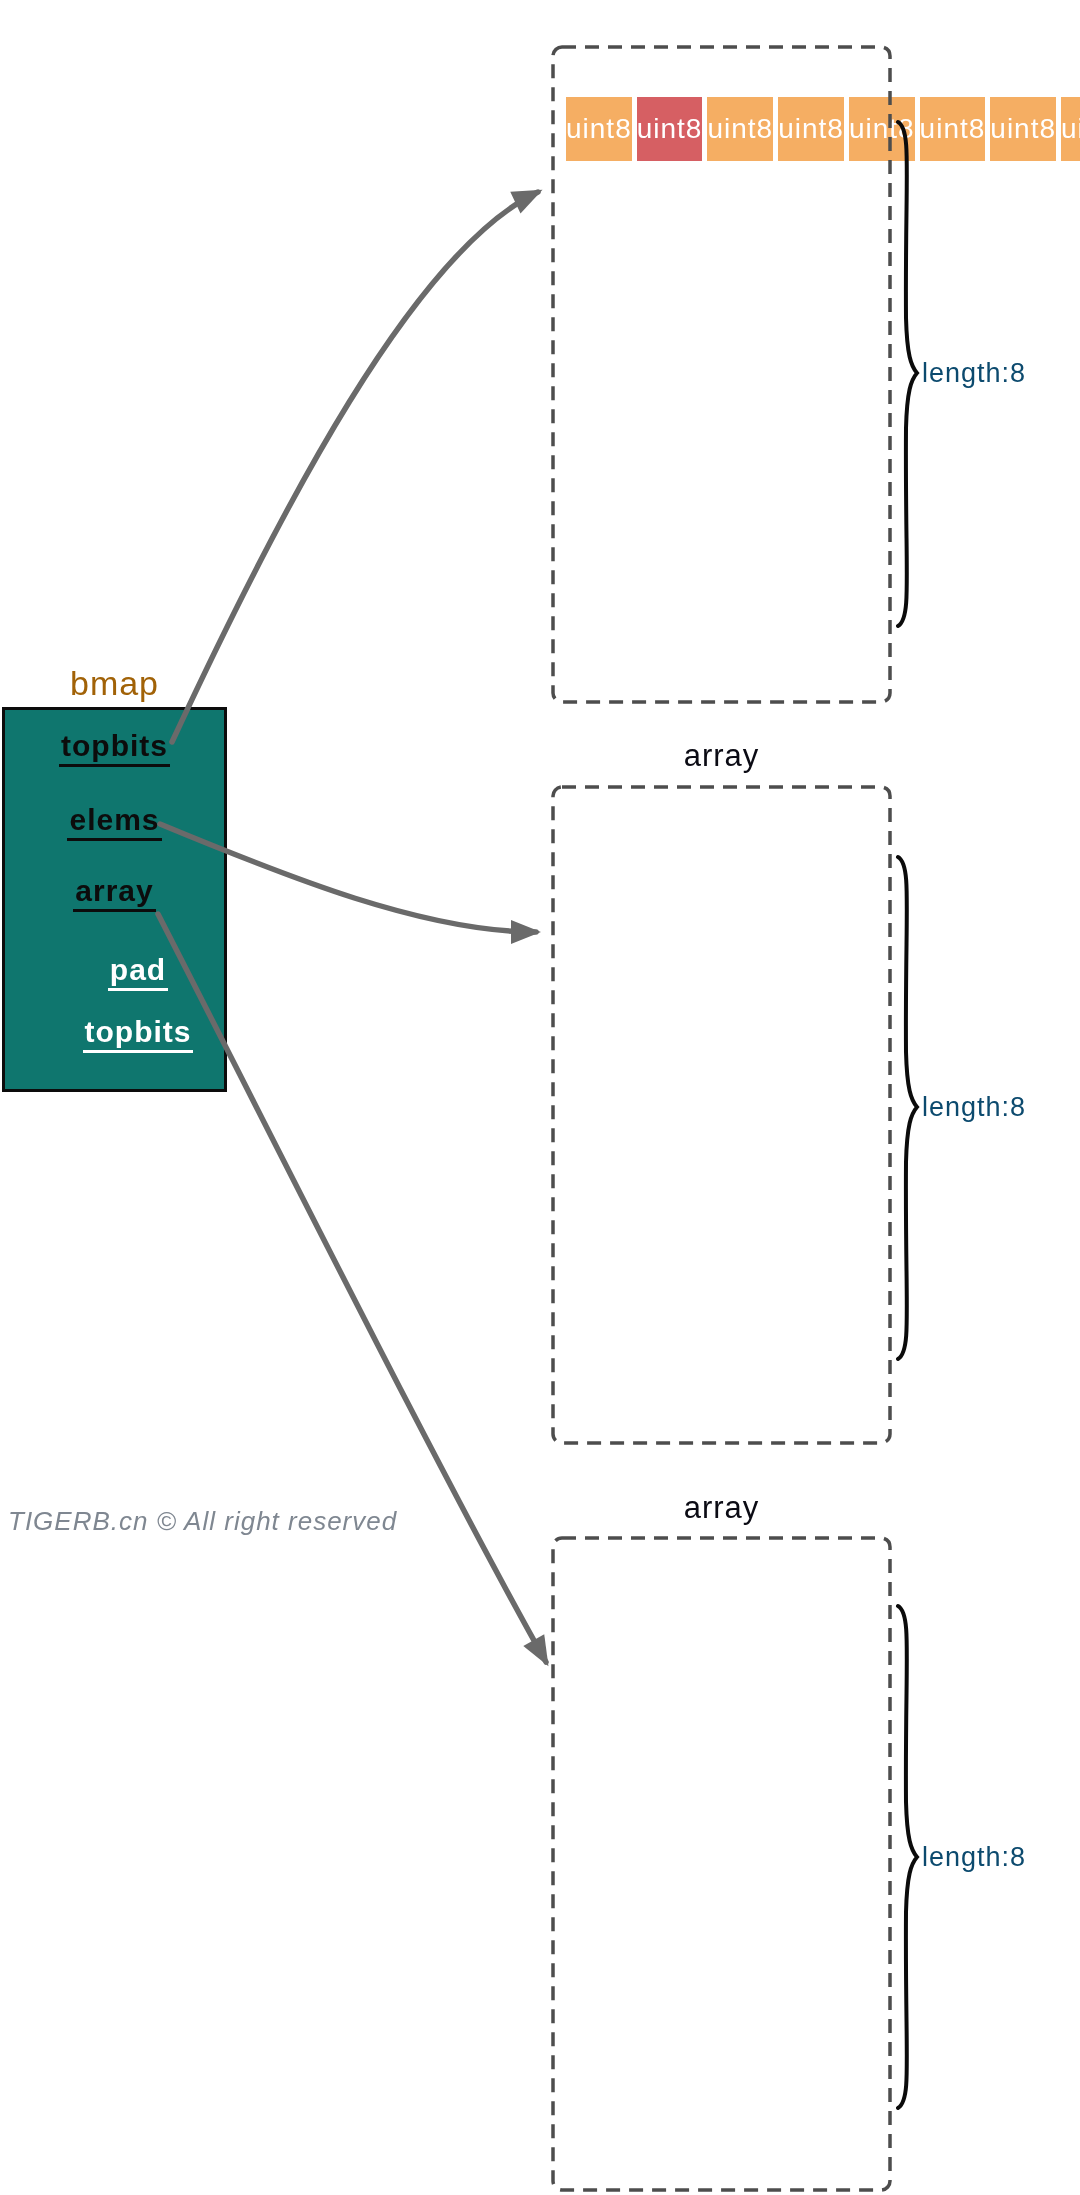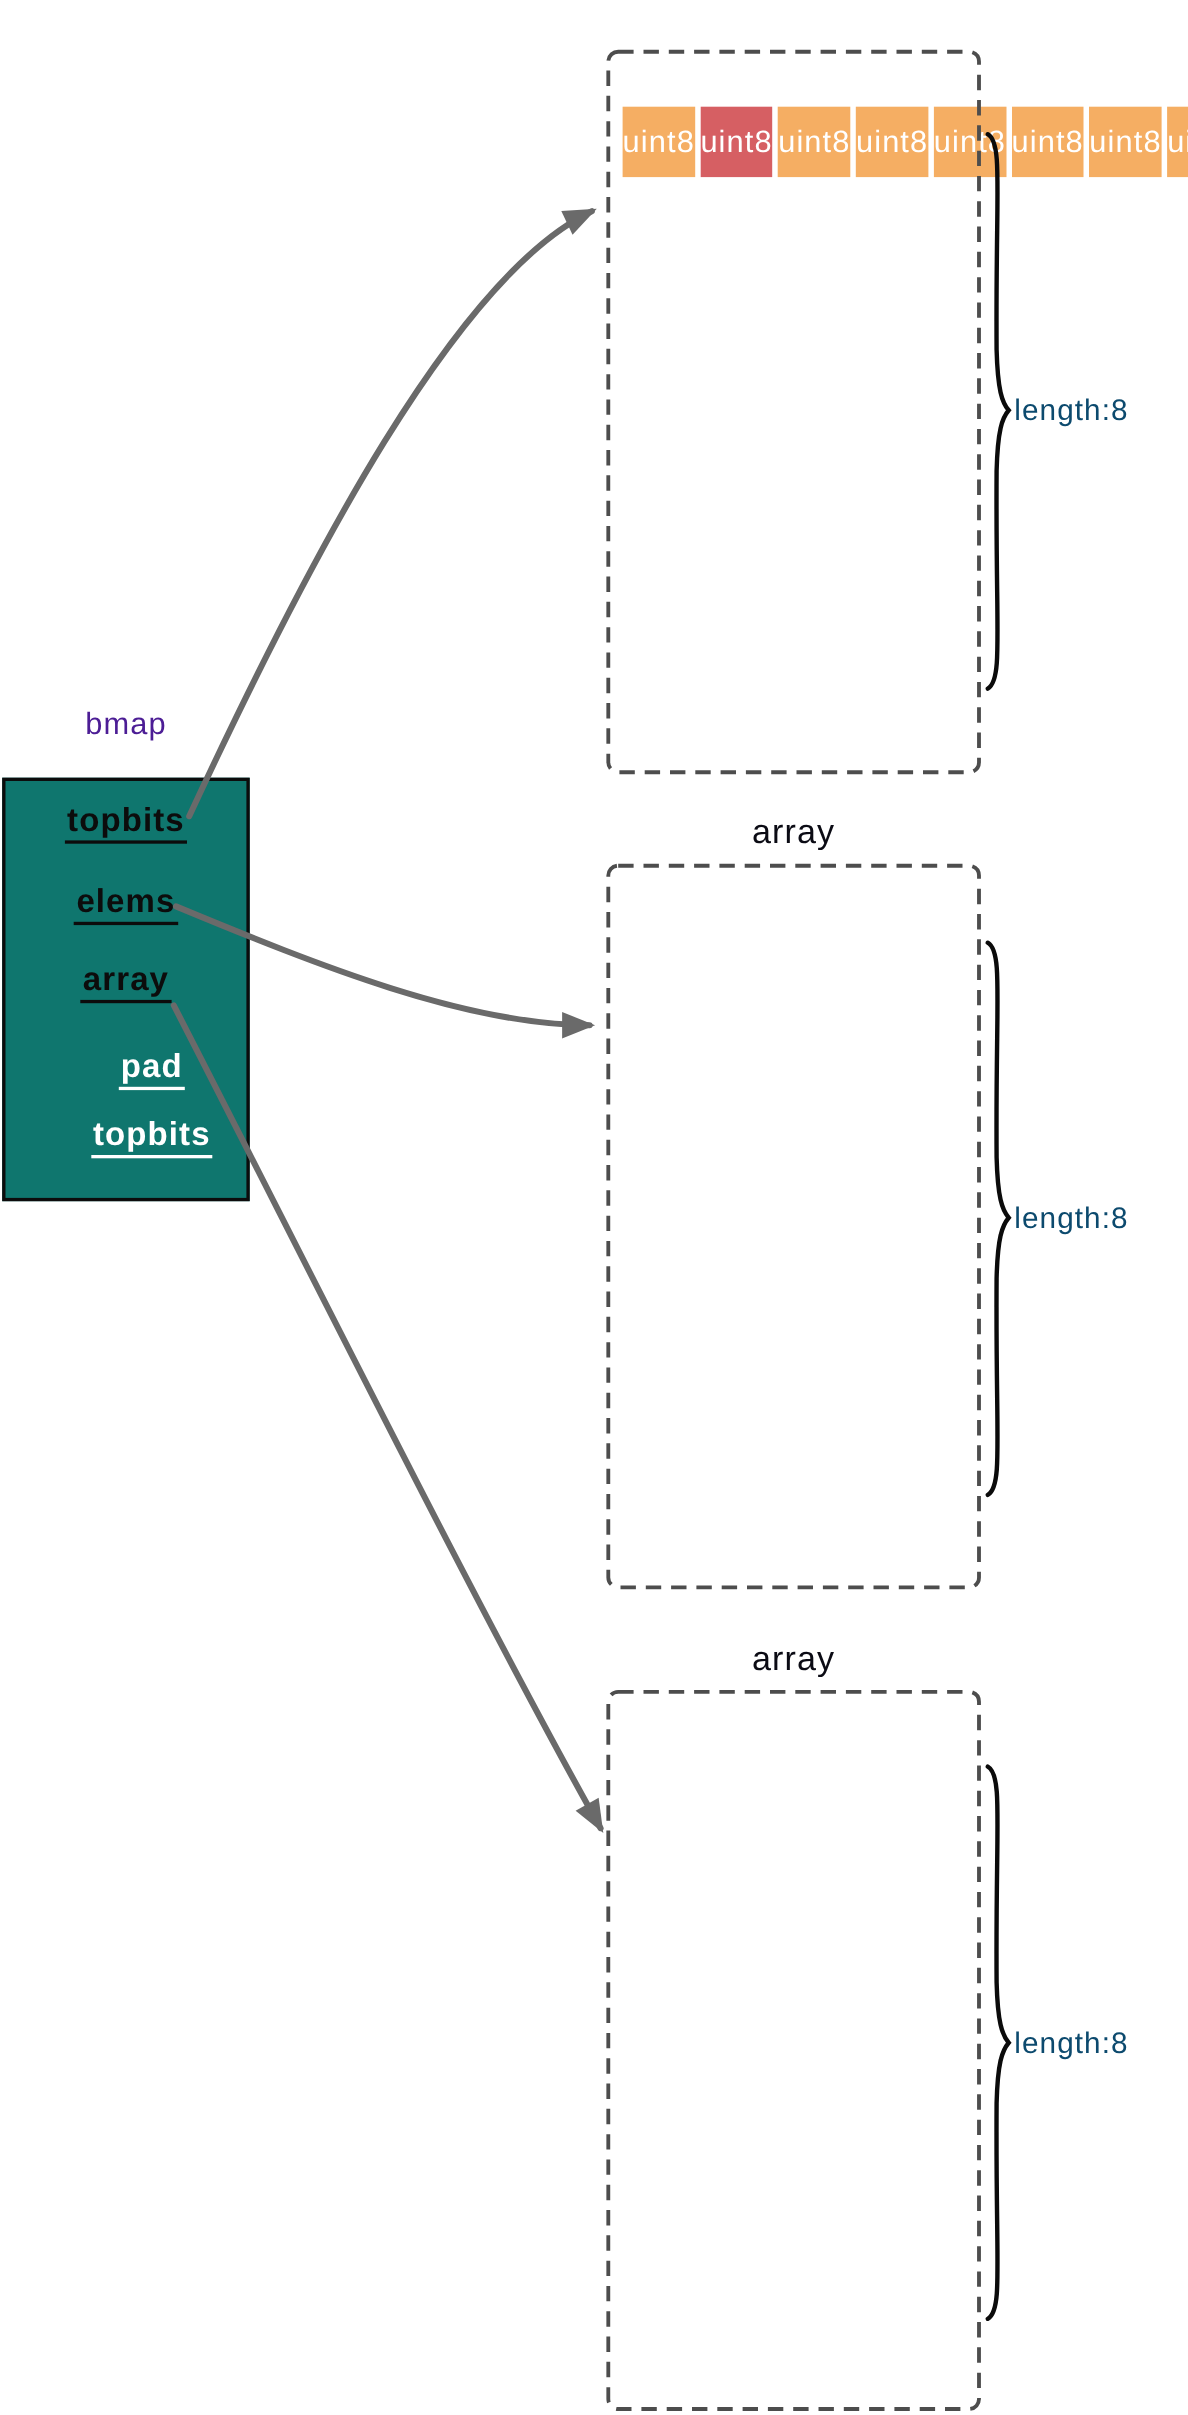--- a/index.html
+++ b/index.html
@@ -74,11 +74,11 @@
   #bmap-title {
     position: absolute;
     left: 2px;
-    top: 642px;
+    top: 664px;
     width: 225px;
     text-align: center;
-    font-size: 28px;
-    color: #4c1d95;
+    font-size: 34px;
+    color: #a16207;
     letter-spacing: 1px;
   }
   #bmap-box {

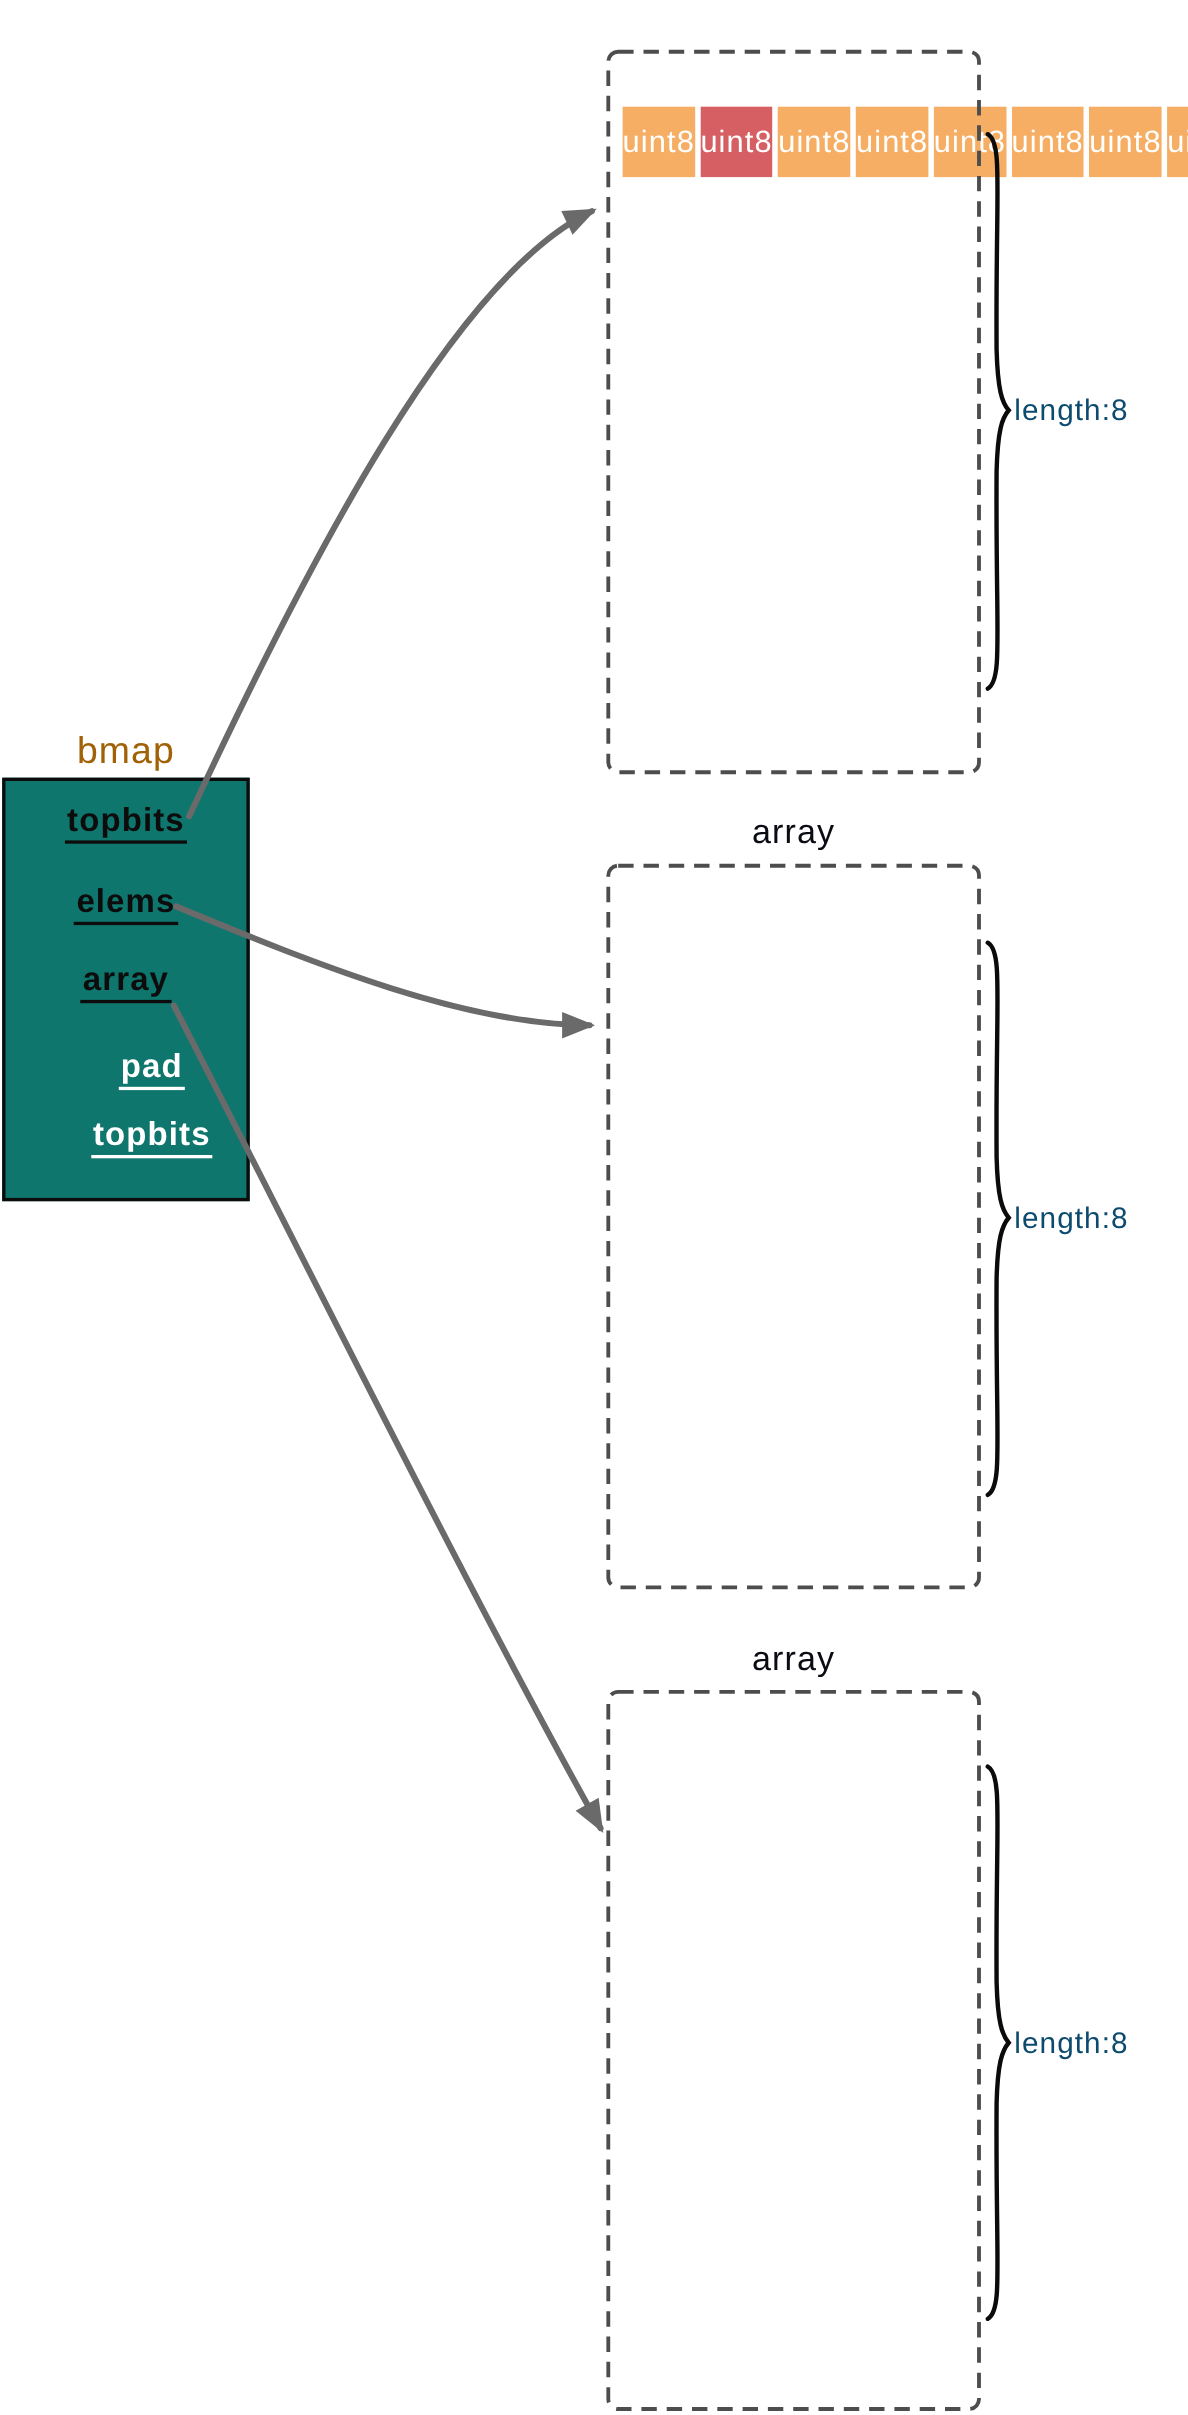--- a/index.html
+++ b/index.html
@@ -202,6 +202,7 @@
     <div class="bmap-field light" id="field-4"><span class="u">topbits</span></div>
   </div>
 
+  <div id="watermark">TIGERB.cn © All right reserved</div>
 
   <svg id="overlay" viewBox="0 0 1080 2195" xmlns="http://www.w3.org/2000/svg">
     <defs>

